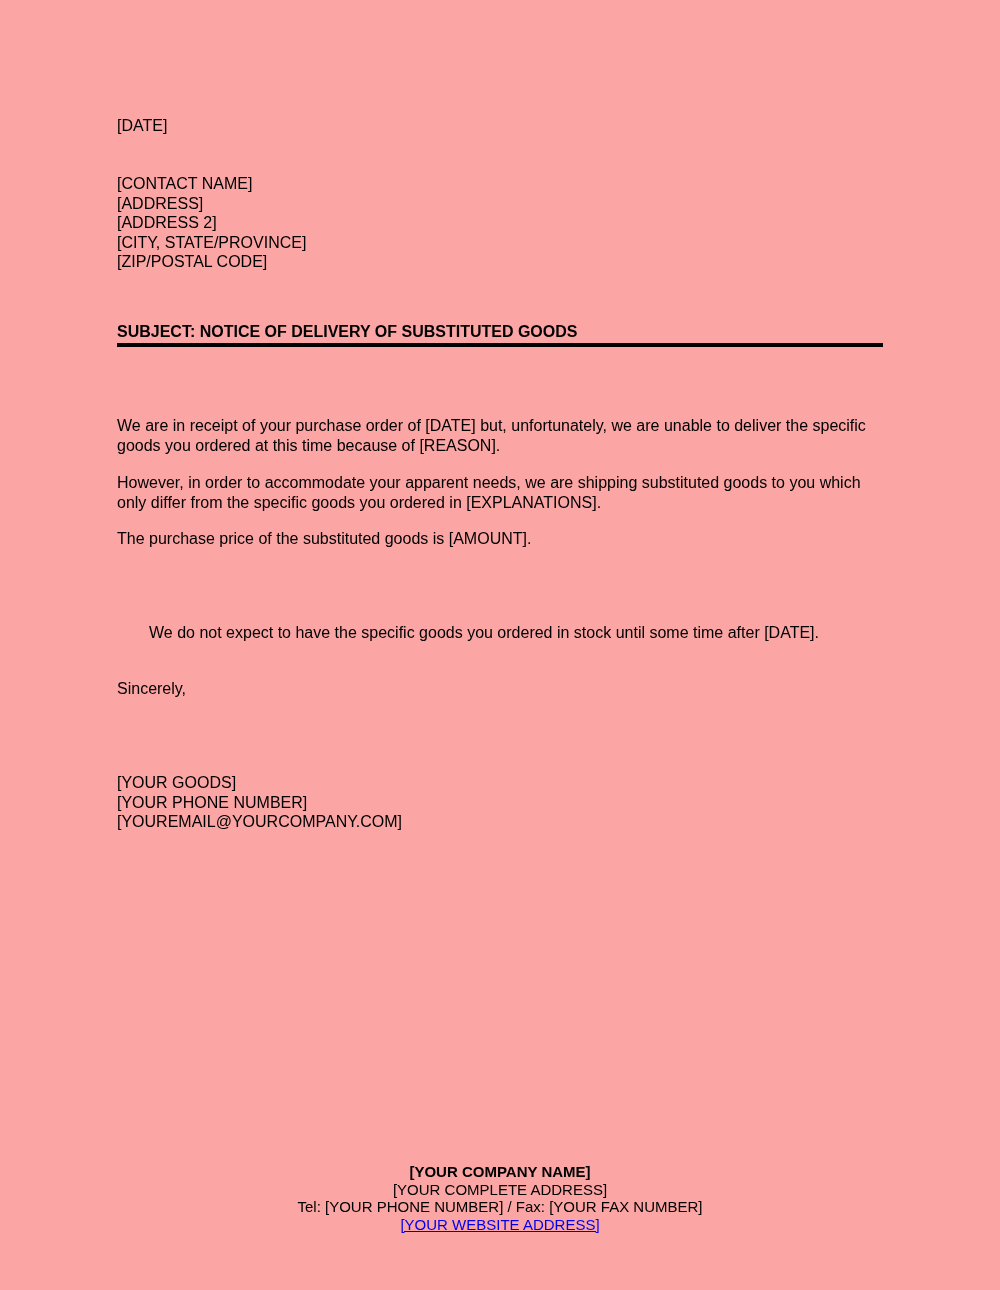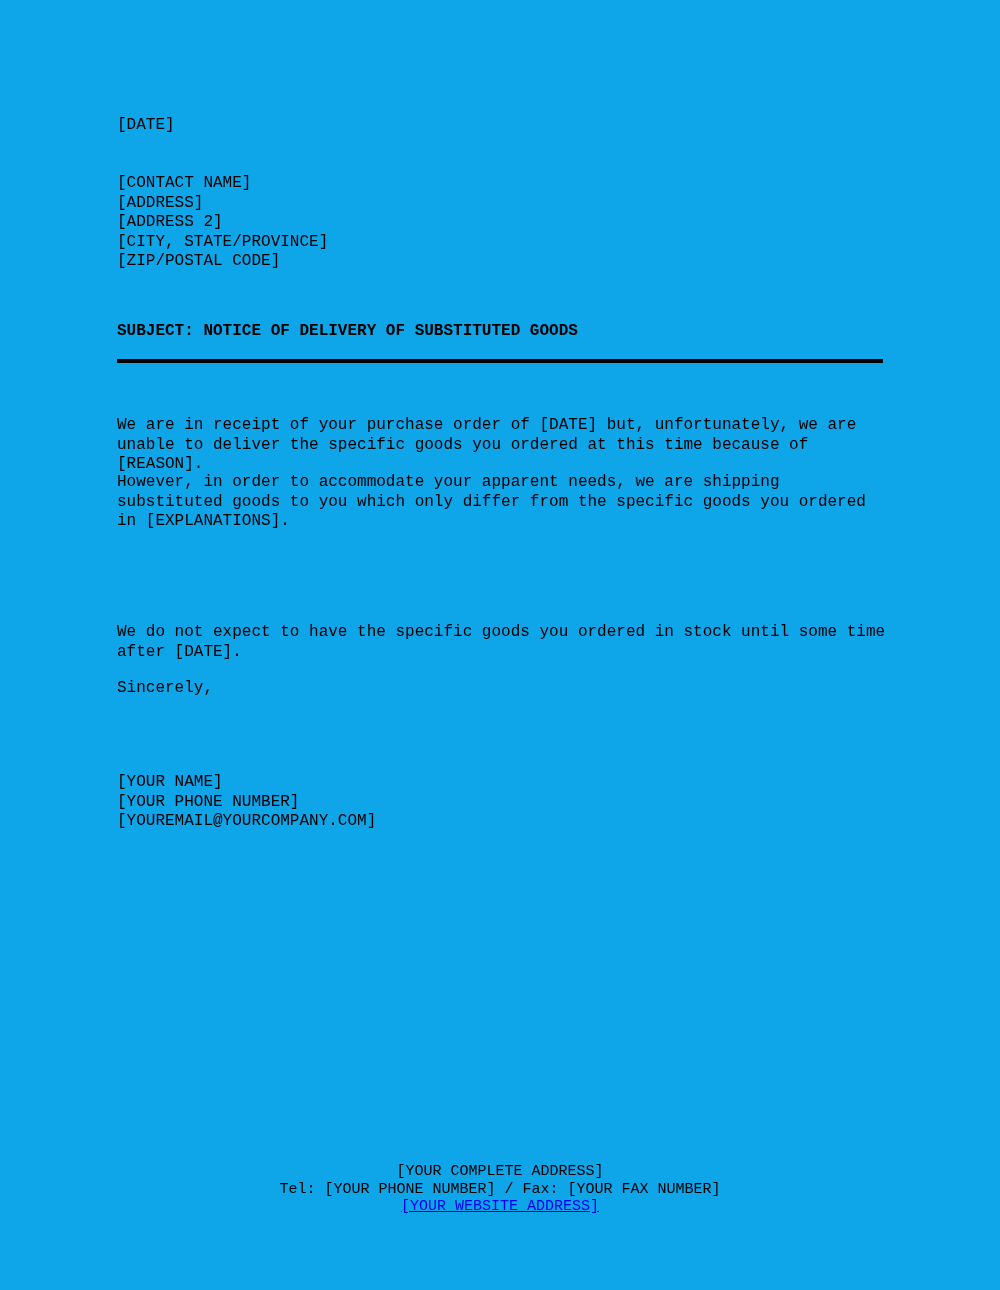--- a/index.html
+++ b/index.html
@@ -8,8 +8,8 @@
     position: relative;
     width: 1000px;
     height: 1290px;
-    background: #0ea5e9;
-    font-family: Liberation Mono, monospace;
+    background: #fca5a5;
+    font-family: Liberation Sans, sans-serif;
     font-size: 16px;
     line-height: 19.5px;
     color: #000000;

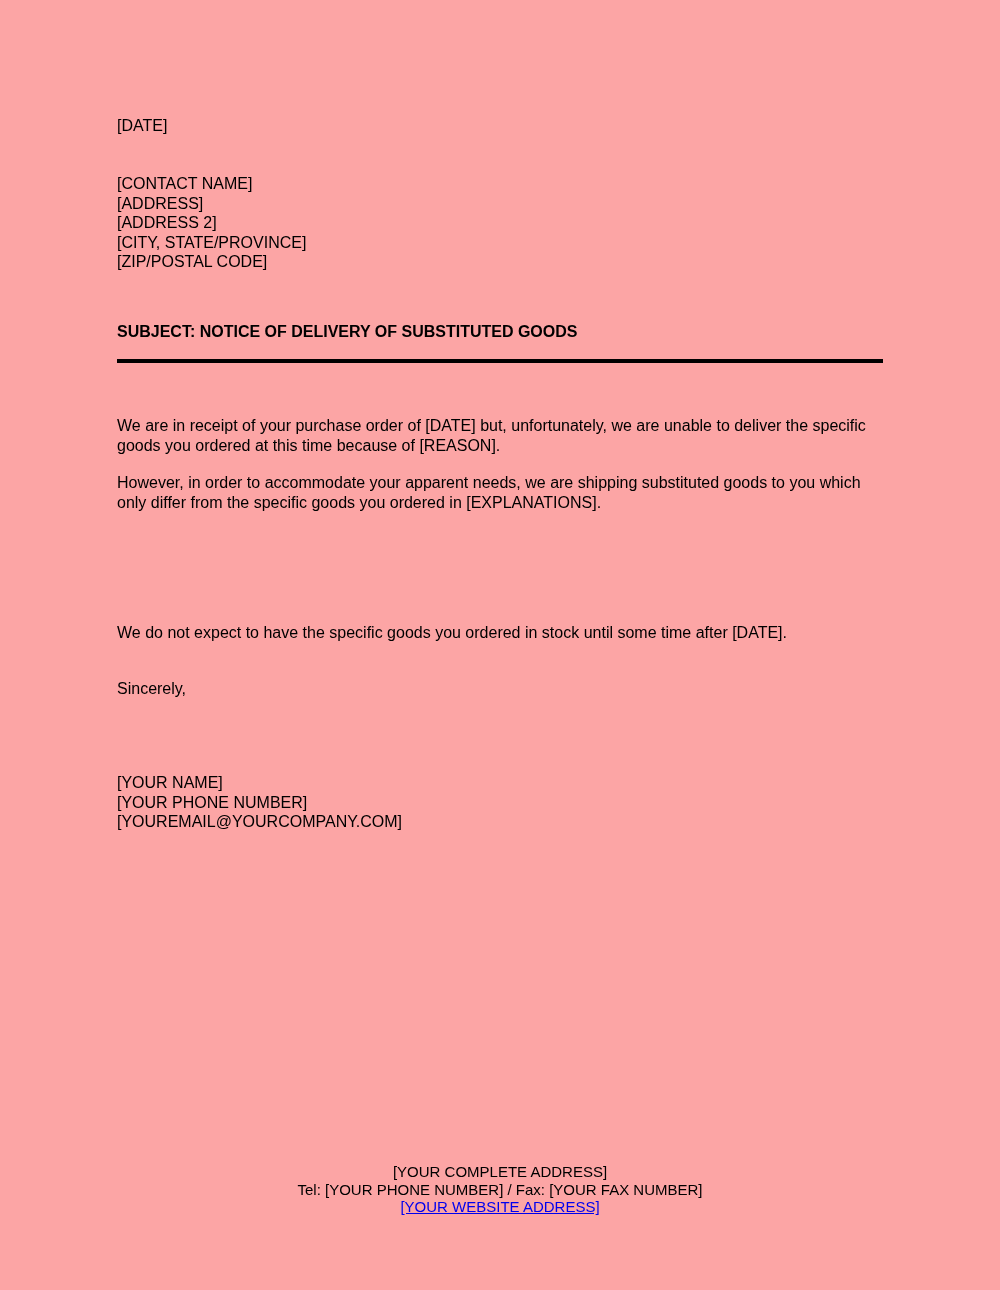--- a/index.html
+++ b/index.html
@@ -25,7 +25,7 @@
   .subject     {
     top: 322px;
     font-weight: bold;
-    padding-bottom: 17px;
+    padding-bottom: 1px;
     border-bottom: 4px solid #000000;
     width: 766px;
   }

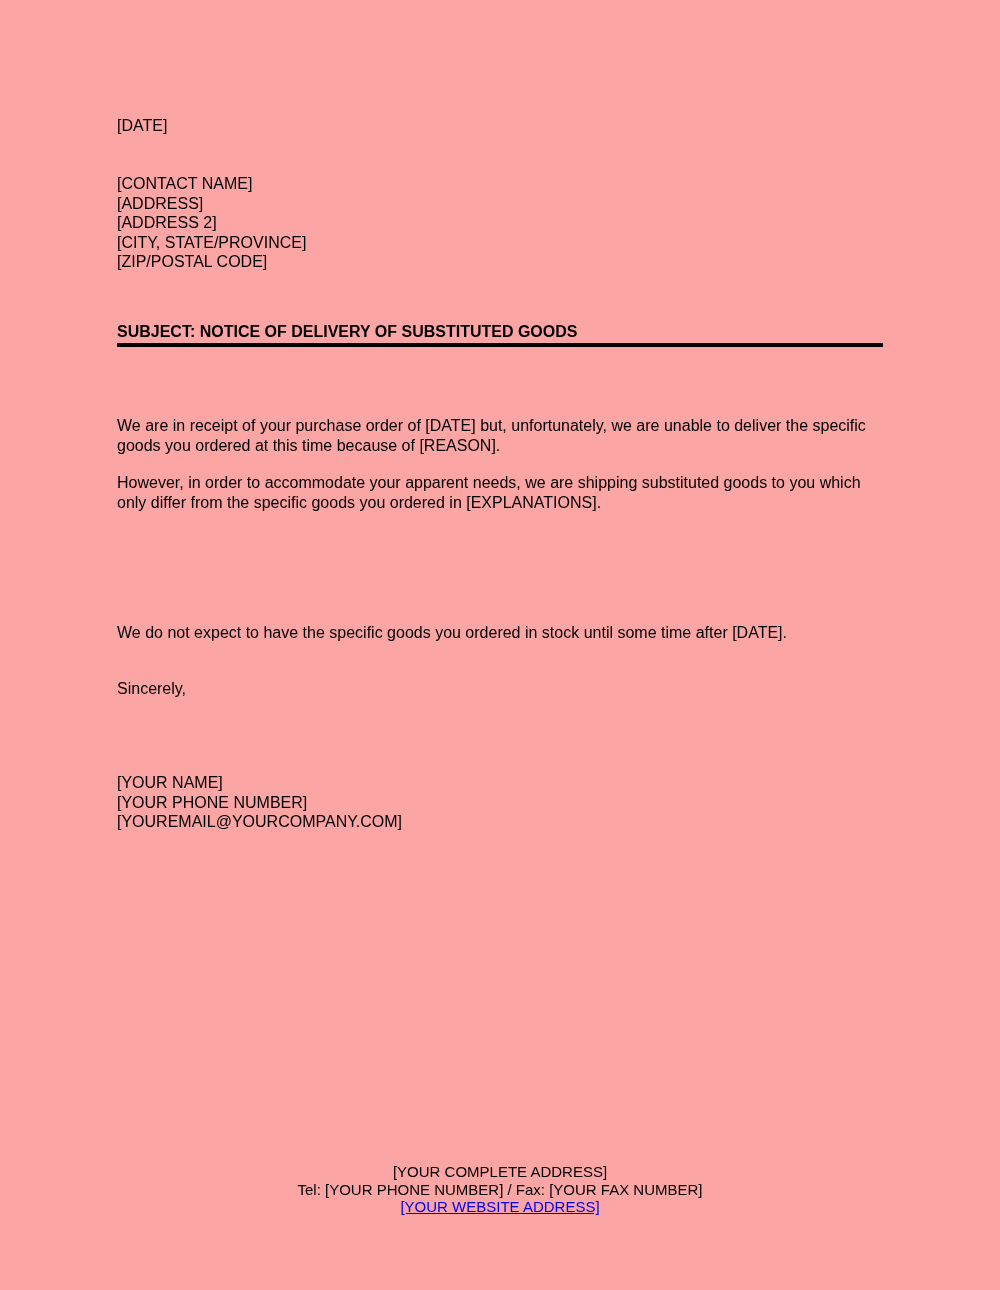--- a/index.html
+++ b/index.html
@@ -75,6 +75,7 @@
 
   <div class="block p2">However, in order to accommodate your apparent needs, we are shipping substituted goods to you which only differ from the specific goods you ordered in [EXPLANATIONS].</div>
 
+  <div class="block p3">The purchase price of the substituted goods is [AMOUNT].</div>
 
 
   <div class="block p5">We do not expect to have the specific goods you ordered in stock until some time after [DATE].</div>

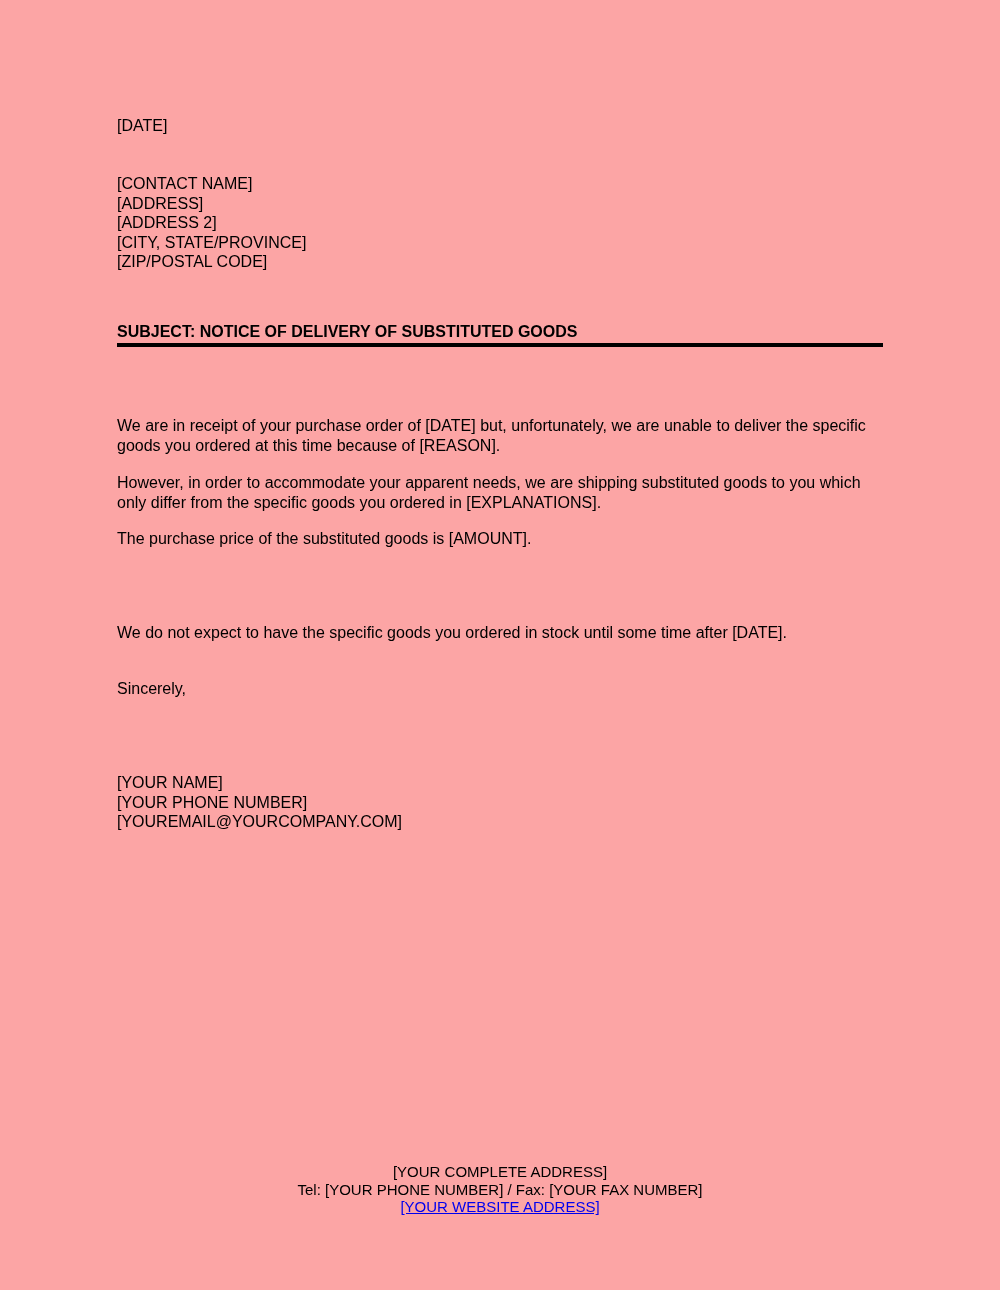--- a/index.html
+++ b/index.html
@@ -34,7 +34,7 @@
   .p2          { top: 473px; }
   .p3          { top: 529px; }
   .p4          { top: 567px; }
-  .p5          { top: 623px; }
+  .p5          { top: 623px; margin-left: 32px; }
   .closing     { top: 679px; }
   .signature   { top: 773px; }
   .footer {

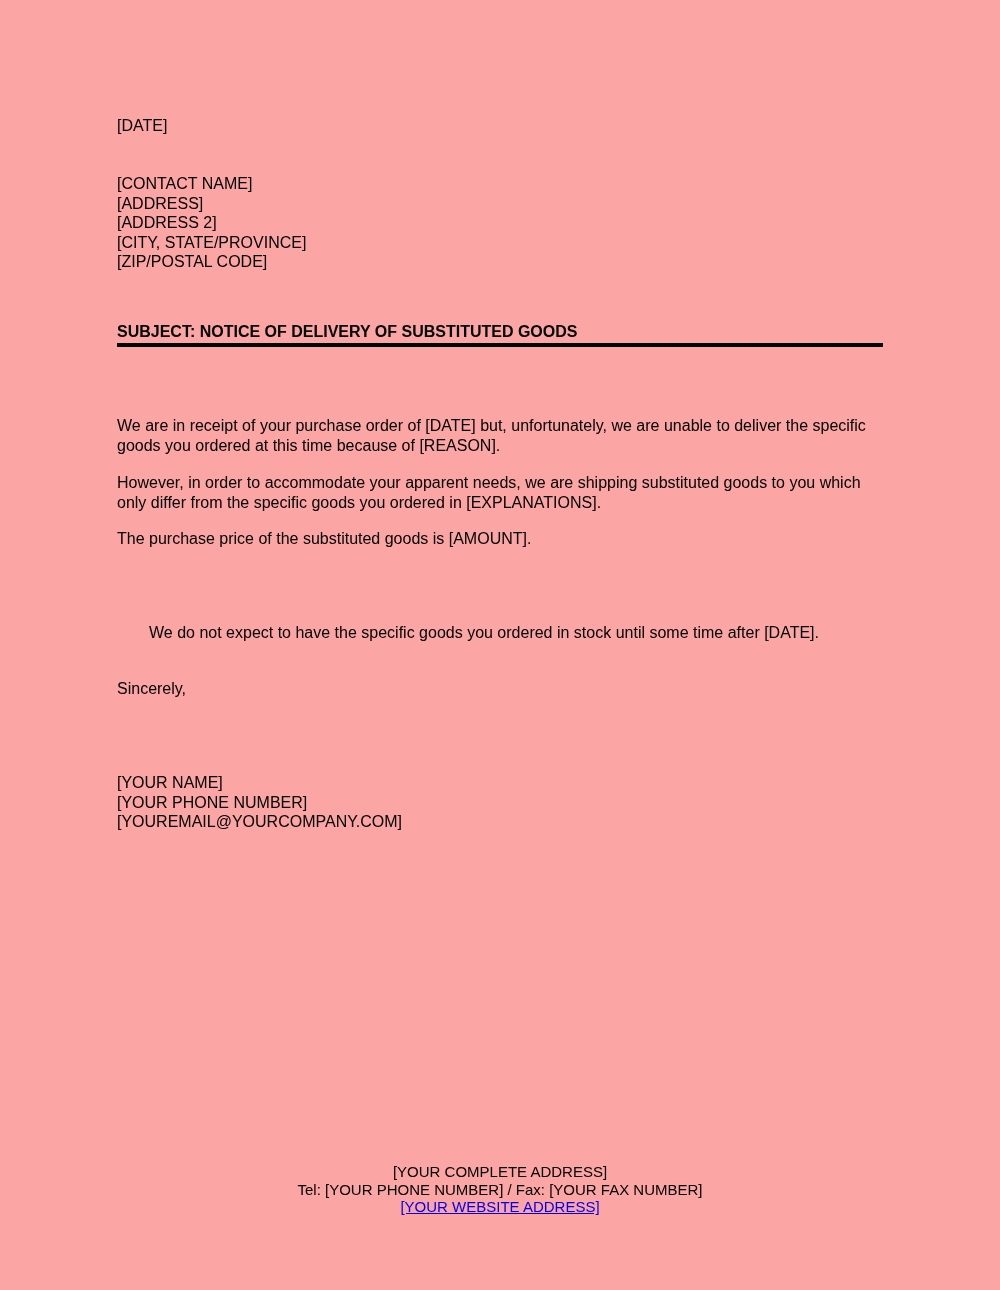--- a/index.html
+++ b/index.html
@@ -83,7 +83,7 @@
   <div class="block closing">Sincerely,</div>
 
   <div class="block signature">
-    <div>[YOUR NAME]</div>
+    <div>[YOUR GOODS]</div>
     <div>[YOUR PHONE NUMBER]</div>
     <div>[YOUREMAIL@YOURCOMPANY.COM]</div>
   </div>

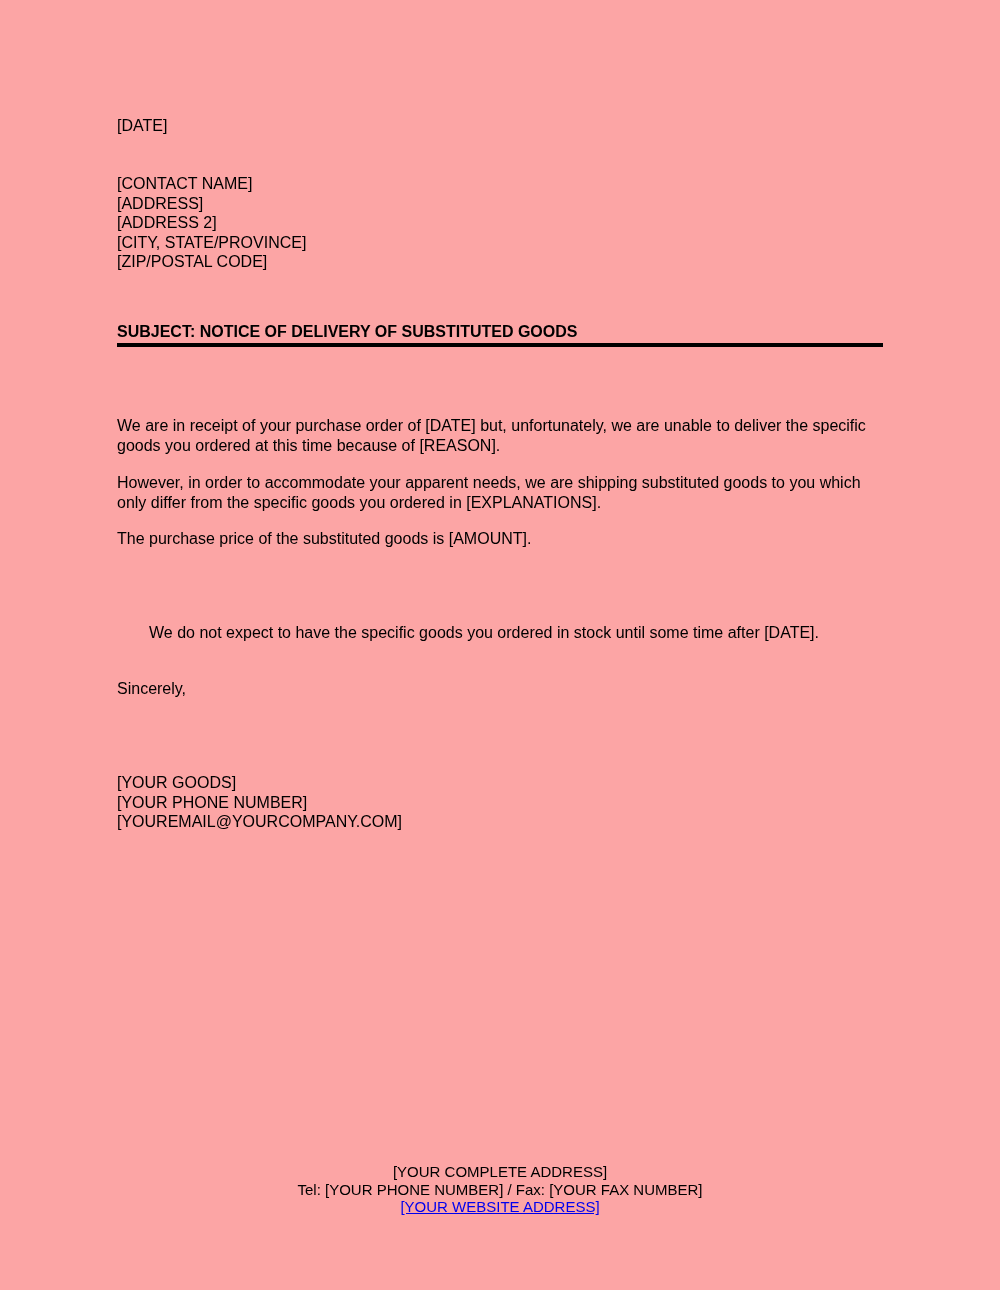--- a/index.html
+++ b/index.html
@@ -89,6 +89,7 @@
   </div>
 
   <div class="footer">
+    <div class="company">[YOUR COMPANY NAME]</div>
     <div>[YOUR COMPLETE ADDRESS]</div>
     <div>Tel: [YOUR PHONE NUMBER] / Fax: [YOUR FAX NUMBER]</div>
     <div>

